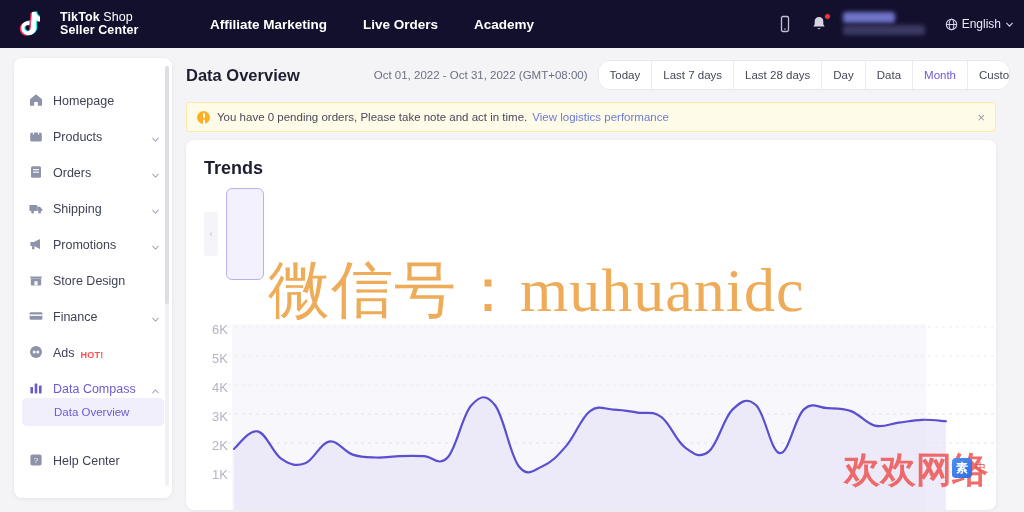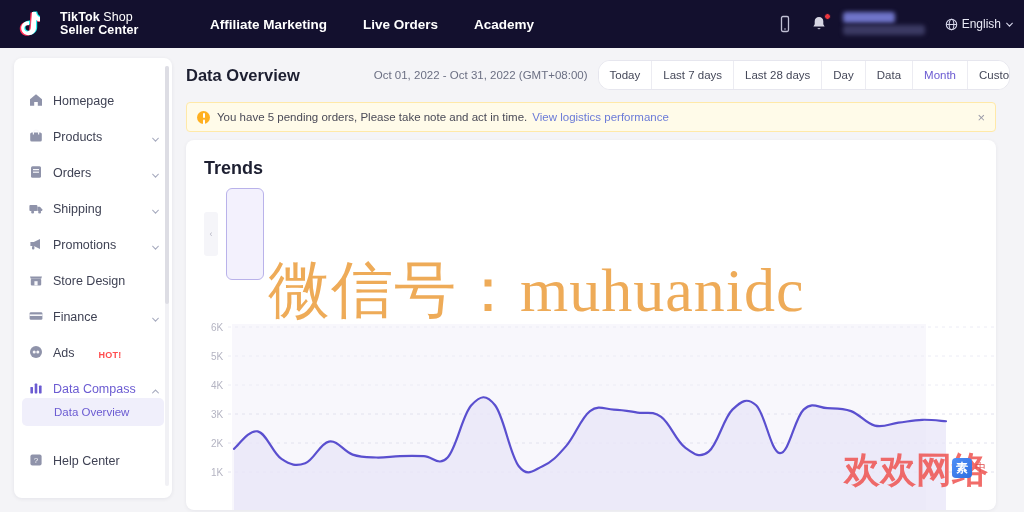--- a/index.html
+++ b/index.html
@@ -398,7 +398,7 @@
 
     <div class="alert">
       <i class="warn-ico"></i>
-      <span>You have 5 pending orders, Please take note and act in time.</span>
+      <span>You have 0 pending orders, Please take note and act in time.</span>
       <a href="#">View logistics performance</a>
       <span class="x">×</span>
     </div>

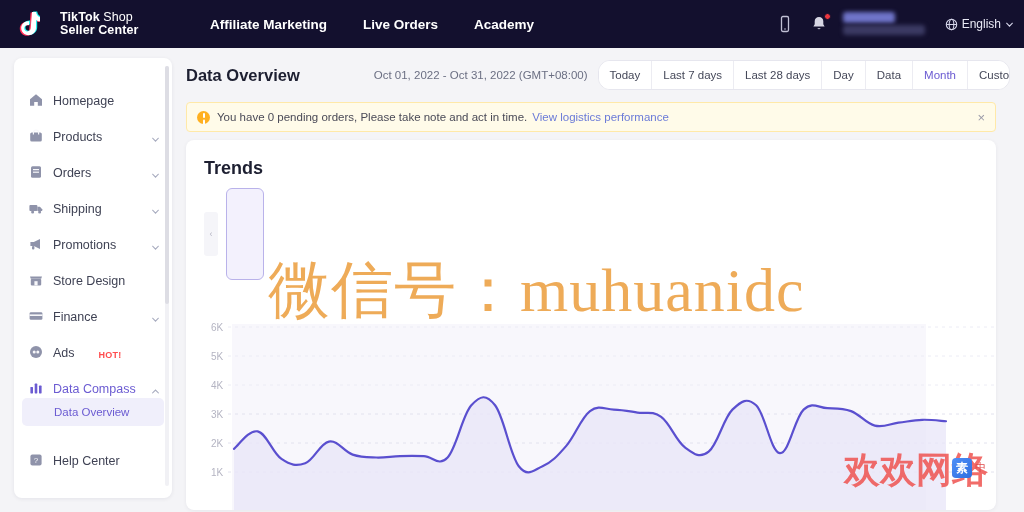--- a/index.html
+++ b/index.html
@@ -150,7 +150,7 @@
   
   .chart { position: absolute; left: 0; top: 176px; width: 810px; height: 194px; }
   .ylab {
-    position: absolute; font-size: 10px; color: #b4b4c2; text-align: center;
+    position: absolute; font-size: 13px; color: #b4b4c2; text-align: right;
     width: 22px; left: 20px;
   }
 

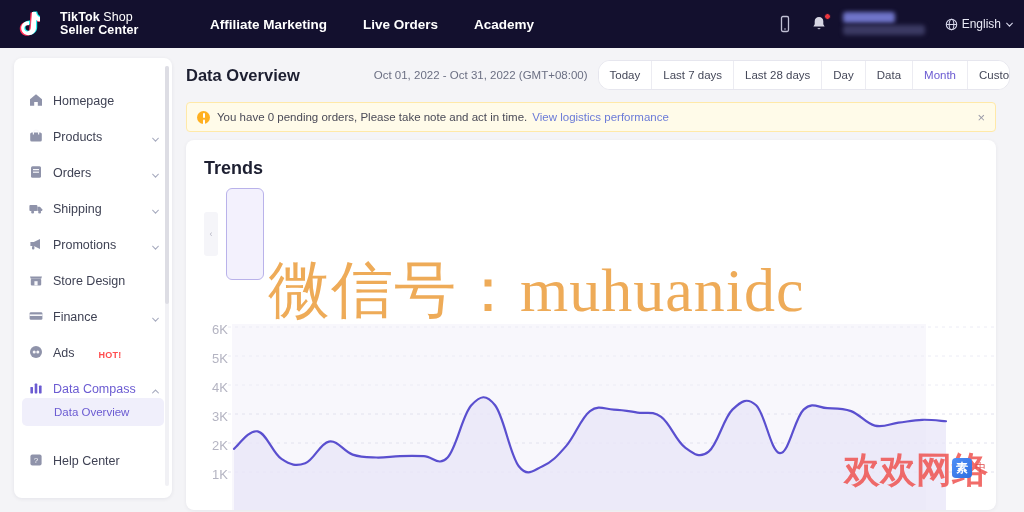--- a/index.html
+++ b/index.html
@@ -71,7 +71,7 @@
   .chev { width: 9px; height: 9px; flex: 0 0 9px; }
   .hot {
     color: #ff4d4f; font-size: 9px; font-weight: bold;
-    margin-left: 24px; letter-spacing: .2px;
+    margin-left: 6px; letter-spacing: .2px;
   }
   .subitem {
     margin: 2px 8px 2px 8px; height: 28px;

